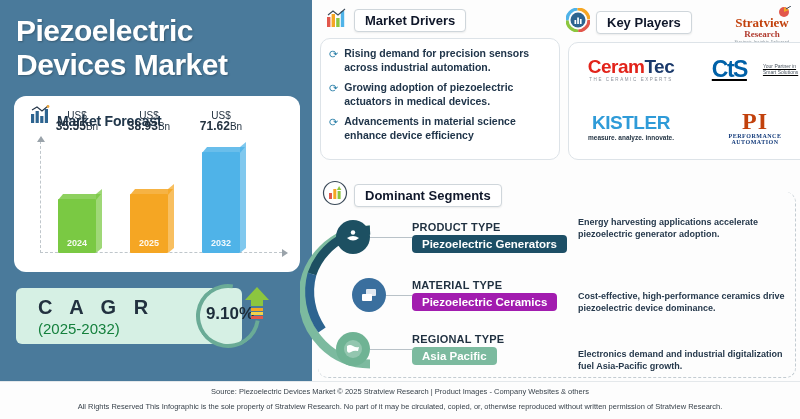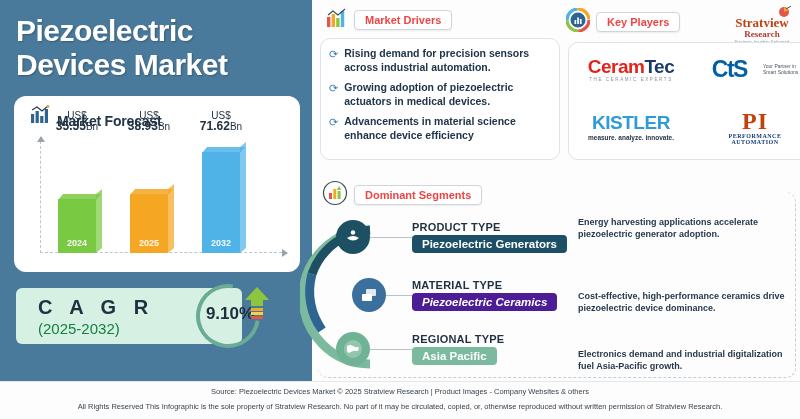--- a/index.html
+++ b/index.html
@@ -92,7 +92,7 @@
   .badge { position: absolute; display: flex; align-items: center; gap: 6px; }
   .badge-pill {
     background: #ffffff; border: 1px solid #cfd6db; border-radius: 4px;
-    padding: 3px 10px; font-size: 11px; font-weight: bold; color: #ef4444;
+    padding: 3px 10px; font-size: 13px; font-weight: bold; color: #0f172a;
     box-shadow: 0 1px 2px rgba(0,0,0,.07);
   }
   #badge-drivers { left: 326px; top: 8px; }

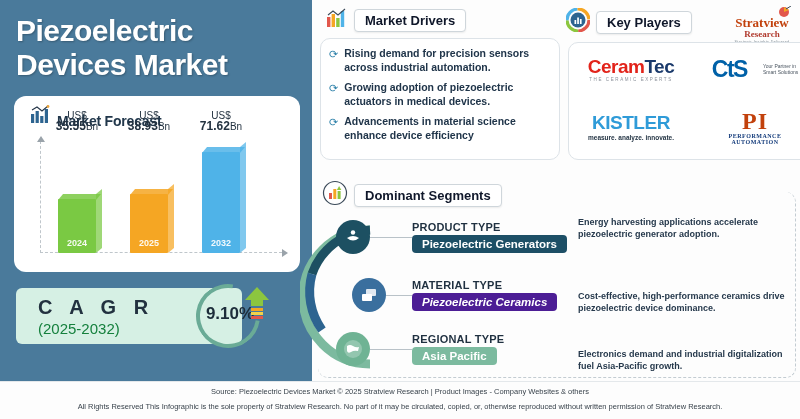--- a/index.html
+++ b/index.html
@@ -119,7 +119,7 @@
   .logo-ceramtec .ct-main { font-size: 19px; font-weight: bold; color: #e2231a; letter-spacing: -.5px; }
   .logo-ceramtec .ct-main em { font-style: normal; color: #1b3a6b; }
   .logo-ceramtec .ct-sub { font-size: 4.5px; letter-spacing: 1.6px; color: #8a9099; margin-top: 2px; }
-  .logo-cts { display: flex; align-items: center; gap: 16px; }
+  .logo-cts { display: flex; align-items: center; gap: 16px; text-decoration: underline; }
   .logo-cts .cts-main { font-size: 23px; font-weight: bold; color: #0061a8; letter-spacing: -1.5px; position: relative; }
   .logo-cts .cts-tag { font-size: 5px; color: #4a5560; text-align: left; line-height: 6.5px; }
   .logo-kistler .k-main { font-size: 19px; font-weight: bold; color: #2f9bd8; letter-spacing: -.5px; }

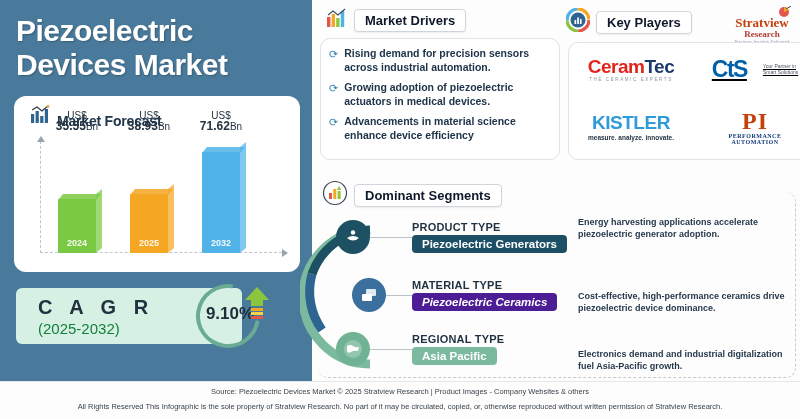--- a/index.html
+++ b/index.html
@@ -351,7 +351,7 @@
           </svg>
         </div>
         <div class="seg-connector" style="width:26px;"></div>
-        <div class="seg-text-block"><div class="seg-kicker">MATERIAL TYPE</div><div class="seg-chip" style="background:#4c1d95;font-style:italic;">Piezoelectric Ceramics</div></div>
+        <div class="seg-text-block"><div class="seg-kicker">MATERIAL TYPE</div><div class="seg-chip" style="background:#a21caf;">Piezoelectric Ceramics</div></div>
       </div>
       <div class="seg-row" id="seg-row-2">
         <div class="seg-icon" style="background:#6fb394;">

